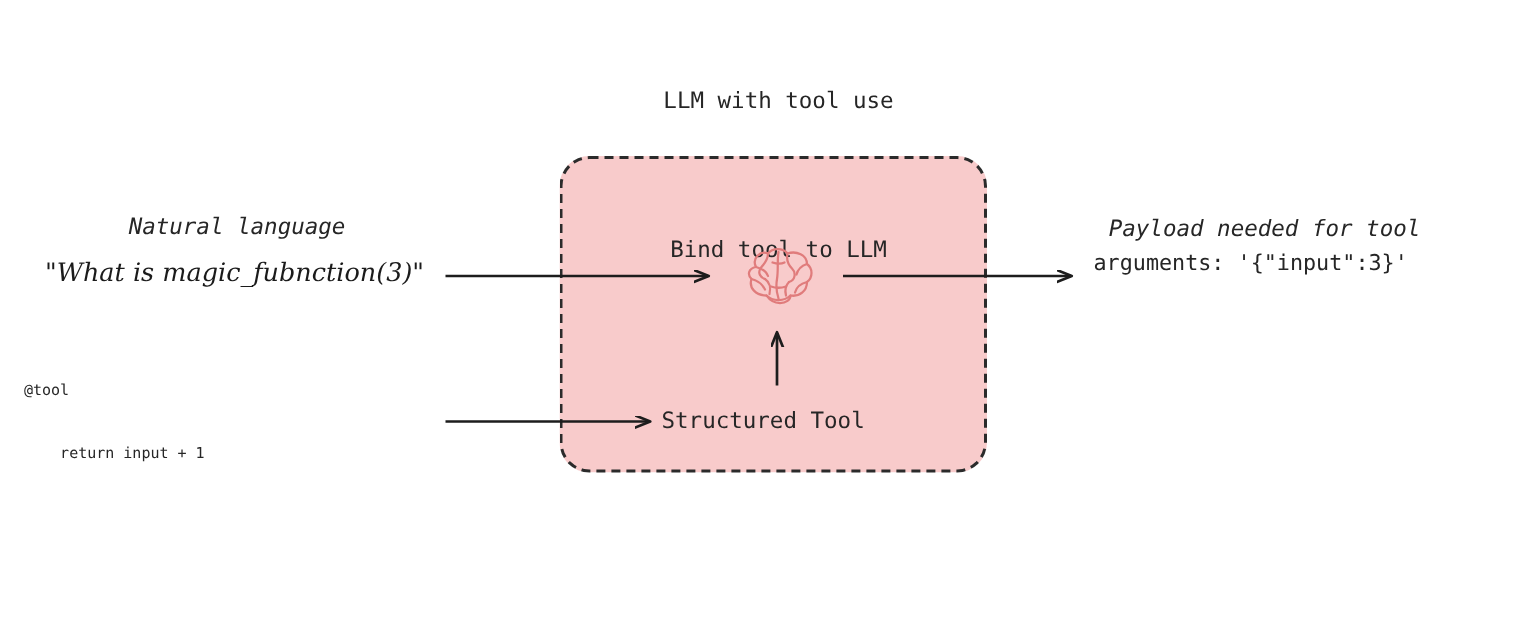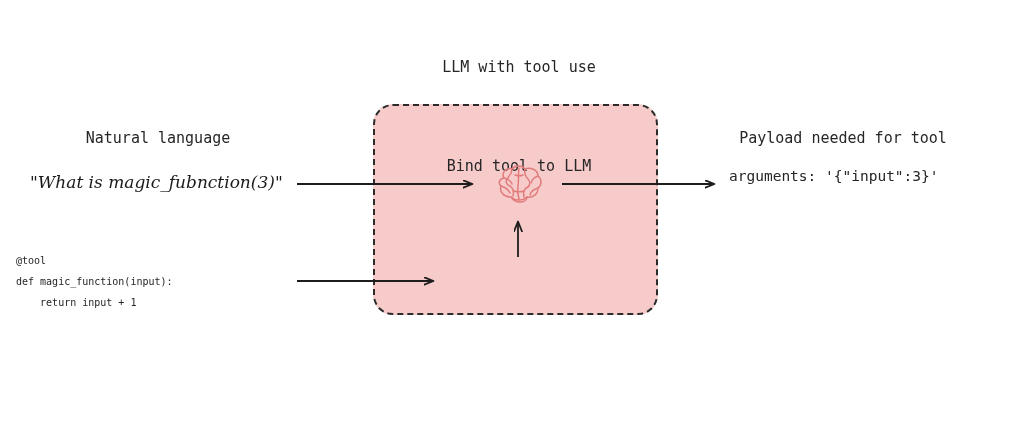--- a/index.html
+++ b/index.html
@@ -120,7 +120,7 @@
   </div>
 
 
-  <div class="abs mono heading" style="left:158px; top:129px;">Natural language</div>
+  <div class="abs mono heading" style="left:158px; top:142px;font-style:italic;">Natural language</div>
 
   <div class="abs hand" style="left:30px; top:172px; font-size:17px;">"What is magic_fubnction(3)"</div>
 

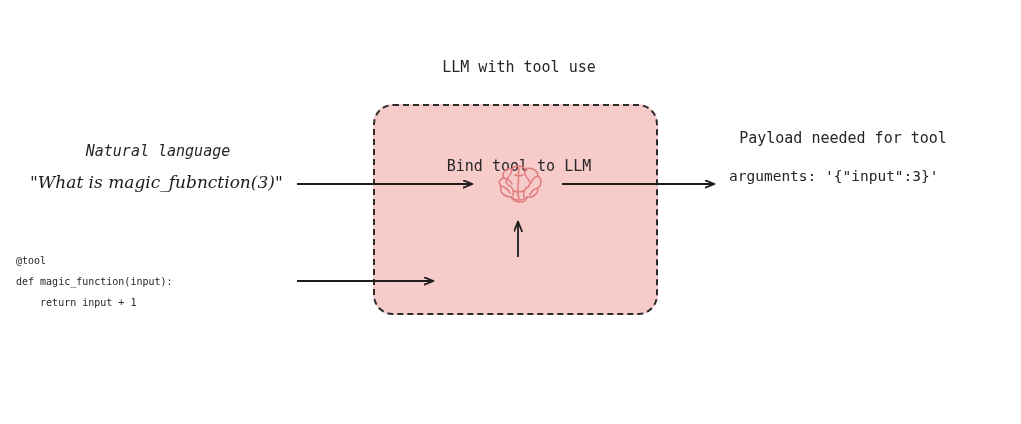--- a/index.html
+++ b/index.html
@@ -128,7 +128,7 @@
   <div class="abs mono code-block" style="left:16px; top:271px;">def magic_function(input):</div>
   <div class="abs mono code-block" style="left:16px; top:292px;">    return input + 1</div>
 
-  <div class="abs mono heading" style="left:843px; top:129px;">Payload needed for tool</div>
+  <div class="abs mono heading" style="left:843px; top:143px;font-style:italic;">Payload needed for tool</div>
 
   <div class="abs mono payload-block" style="left:729px; top:166px;">arguments: '{"input":3}'</div>
 

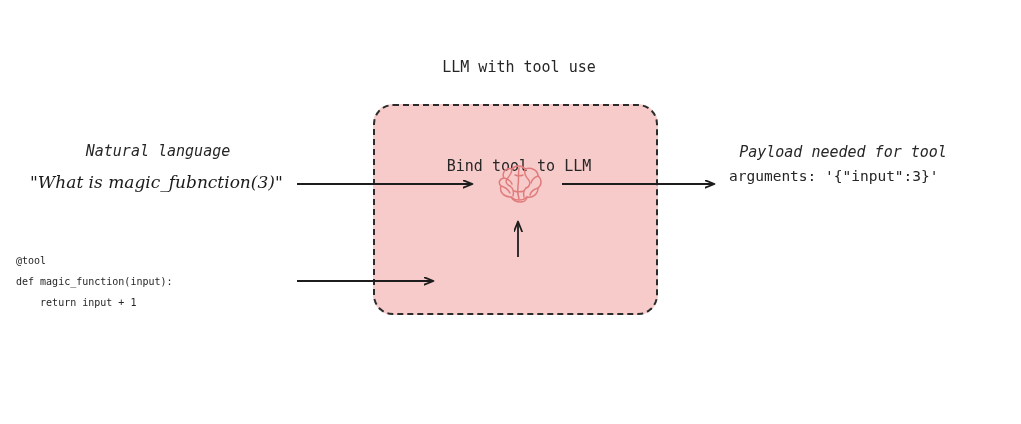--- a/index.html
+++ b/index.html
@@ -125,7 +125,6 @@
   <div class="abs hand" style="left:30px; top:172px; font-size:17px;">"What is magic_fubnction(3)"</div>
 
   <div class="abs mono code-block" style="left:16px; top:250px;">@tool</div>
-  <div class="abs mono code-block" style="left:16px; top:271px;">def magic_function(input):</div>
   <div class="abs mono code-block" style="left:16px; top:292px;">    return input + 1</div>
 
   <div class="abs mono heading" style="left:843px; top:143px;font-style:italic;">Payload needed for tool</div>

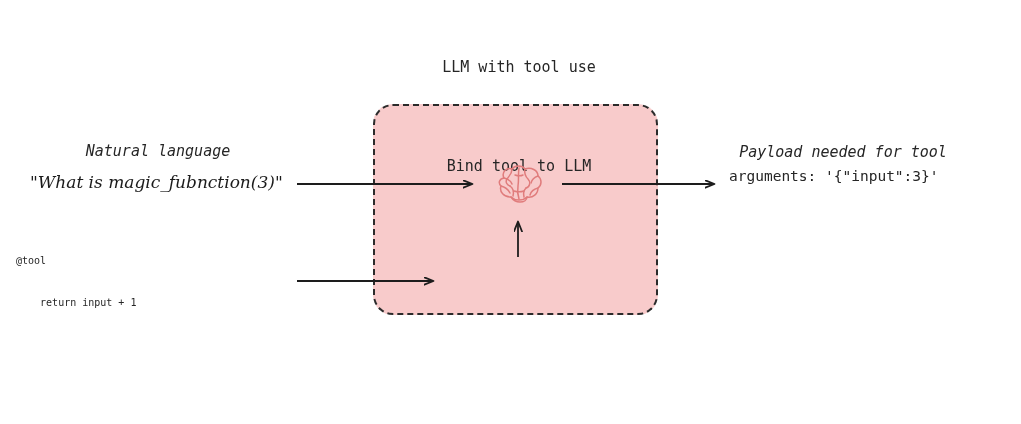--- a/index.html
+++ b/index.html
@@ -119,6 +119,7 @@
     </svg>
   </div>
 
+  <div class="abs mono" style="left:441px; top:271px; font-size:15px;">Structured Tool</div>
 
   <div class="abs mono heading" style="left:158px; top:142px;font-style:italic;">Natural language</div>
 

